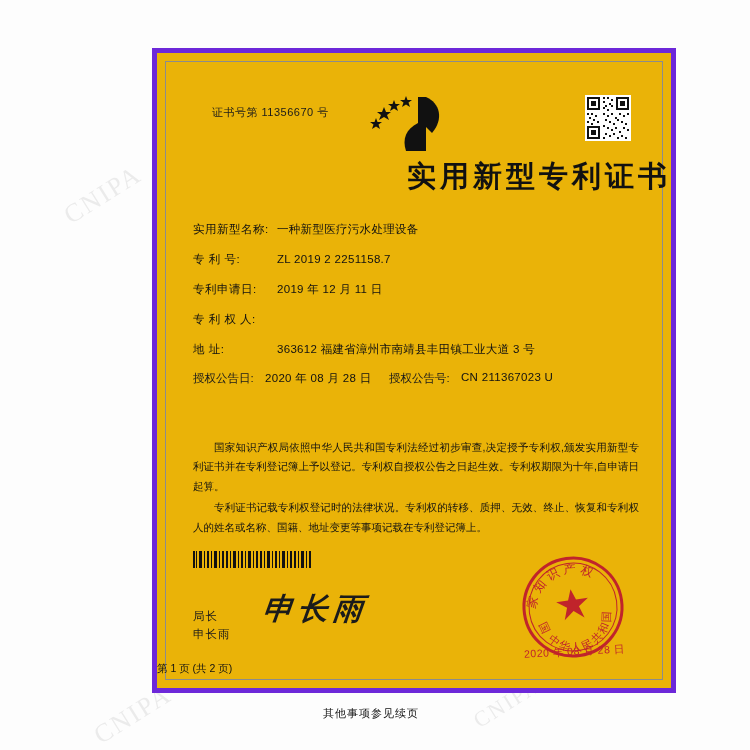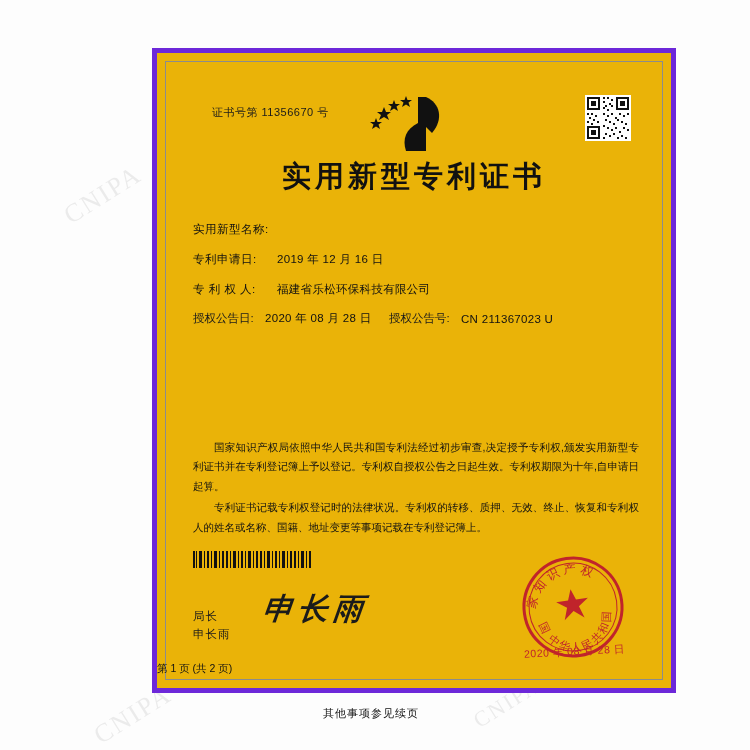--- a/index.html
+++ b/index.html
@@ -92,7 +92,7 @@
     left: 0;
     right: 0;
     top: 104px;
-    text-align: center;
+    text-align: right;
     font-family: "Liberation Serif", serif;
     font-weight: bold;
     font-size: 29px;

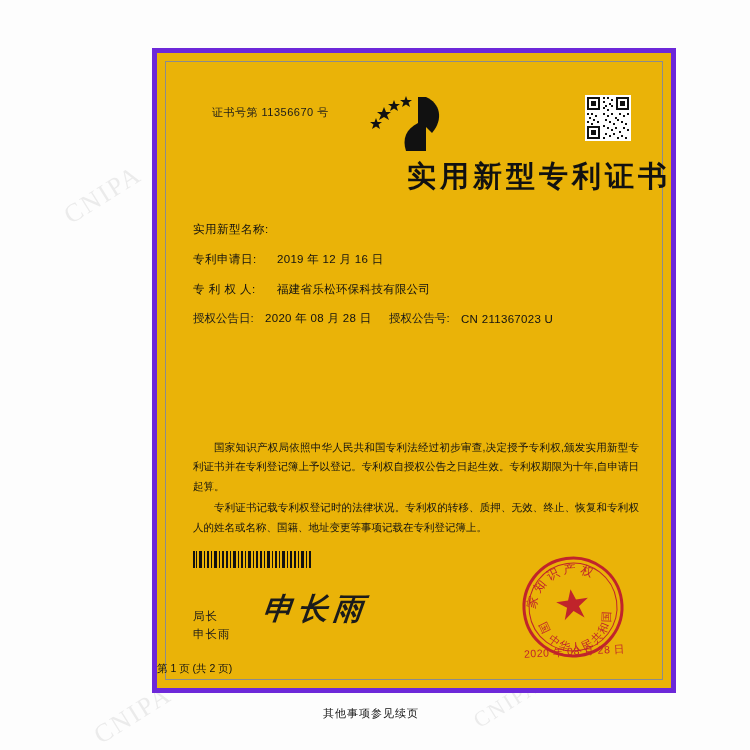--- a/index.html
+++ b/index.html
@@ -319,6 +319,7 @@
     <div class="fields">
       <div class="field-row">
         <div class="f-label">实用新型名称:</div>
+        <div class="f-value">一种新型医疗污水处理设备</div>
       </div>
       <div class="field-row">
         <div class="f-label">专利申请日:</div>

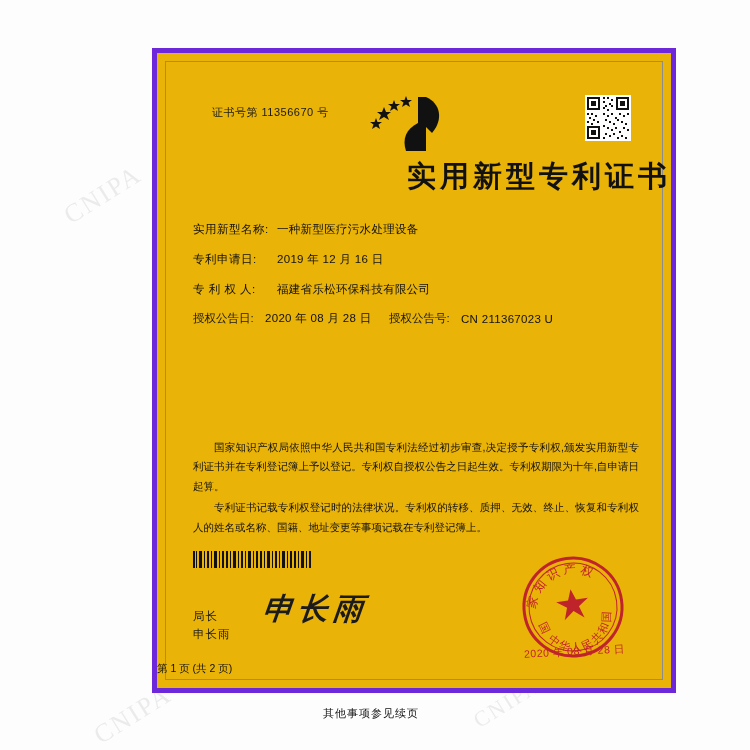--- a/index.html
+++ b/index.html
@@ -322,6 +322,10 @@
         <div class="f-value">一种新型医疗污水处理设备</div>
       </div>
       <div class="field-row">
+        <div class="f-label spread">专 利 号:</div>
+        <div class="f-value">ZL 2019 2 2251158.7</div>
+      </div>
+      <div class="field-row">
         <div class="f-label">专利申请日:</div>
         <div class="f-value">2019 年 12 月 16 日</div>
       </div>

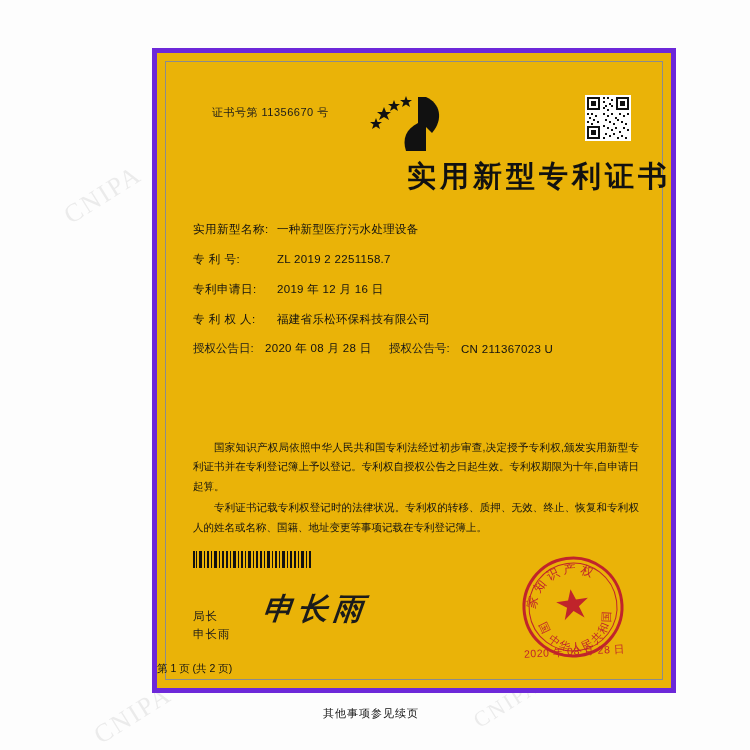--- a/index.html
+++ b/index.html
@@ -327,7 +327,7 @@
       </div>
       <div class="field-row">
         <div class="f-label">专利申请日:</div>
-        <div class="f-value">2019 年 12 月 16 日</div>
+        <div class="f-value">2019 年 12 月 11 日</div>
       </div>
       <div class="field-row">
         <div class="f-label spread">专 利 权 人:</div>

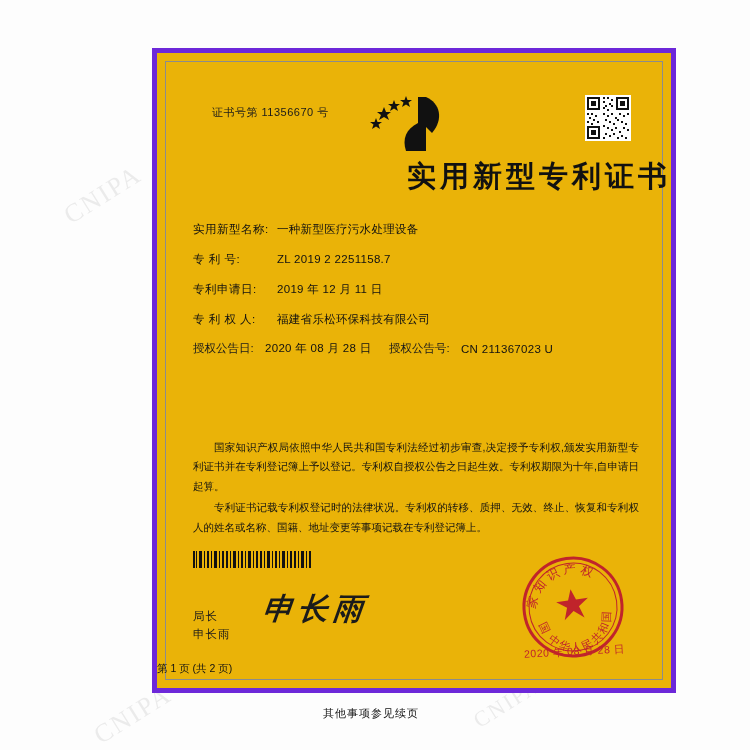--- a/index.html
+++ b/index.html
@@ -331,7 +331,6 @@
       </div>
       <div class="field-row">
         <div class="f-label spread">专 利 权 人:</div>
-        <div class="f-value">福建省乐松环保科技有限公司</div>
       </div>
       <div class="row-two">
         <div class="cell first">

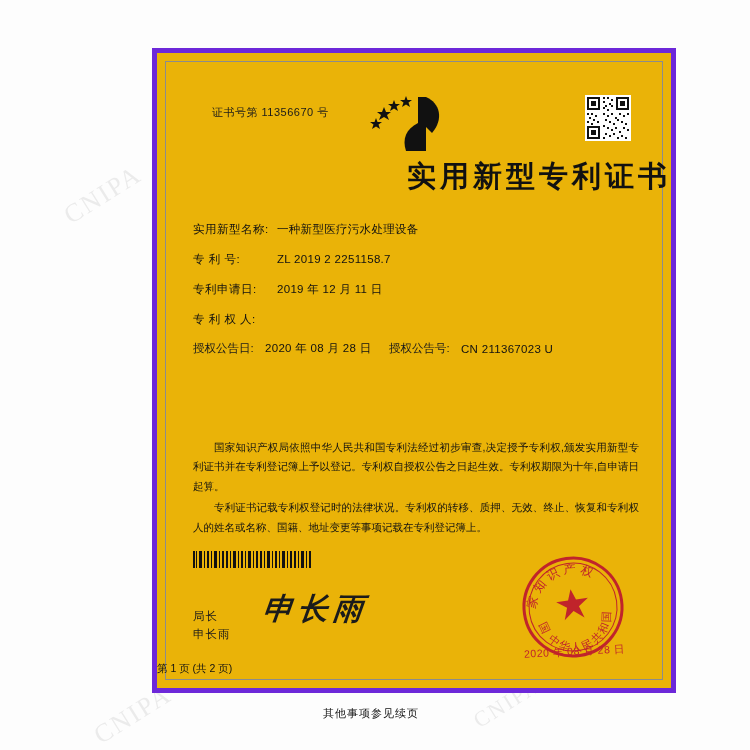--- a/index.html
+++ b/index.html
@@ -332,6 +332,10 @@
       <div class="field-row">
         <div class="f-label spread">专 利 权 人:</div>
       </div>
+      <div class="field-row">
+        <div class="f-label spread">地 址:</div>
+        <div class="f-value">363612 福建省漳州市南靖县丰田镇工业大道 3 号</div>
+      </div>
       <div class="row-two">
         <div class="cell first">
           <div class="f-label3">授权公告日:</div>

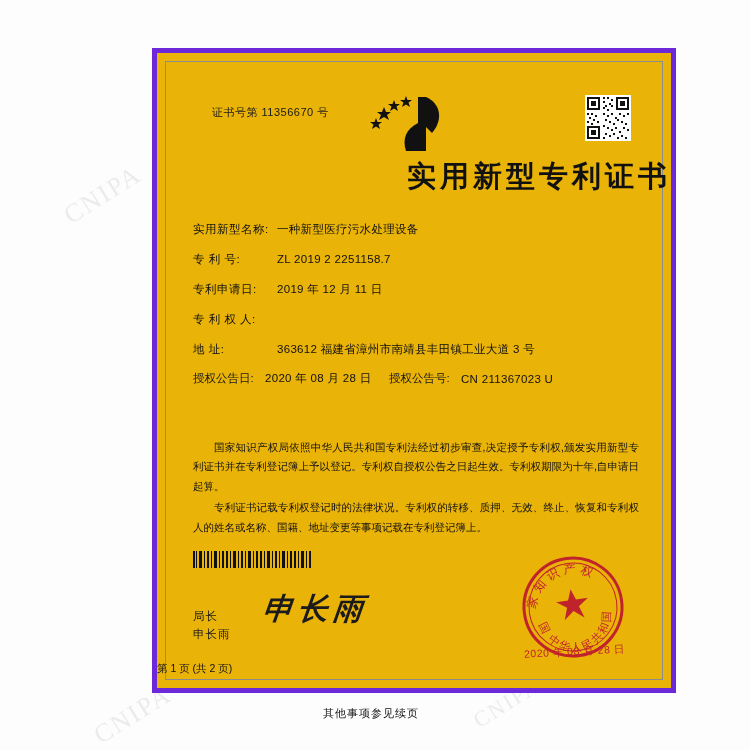--- a/index.html
+++ b/index.html
@@ -136,7 +136,7 @@
   }
   .row-two .cell {
     display: flex;
-    align-items: center;
+    align-items: flex-start;
   }
   .row-two .cell.first { width: 196px; flex: 0 0 196px; }
   .row-two .f-label3 {

